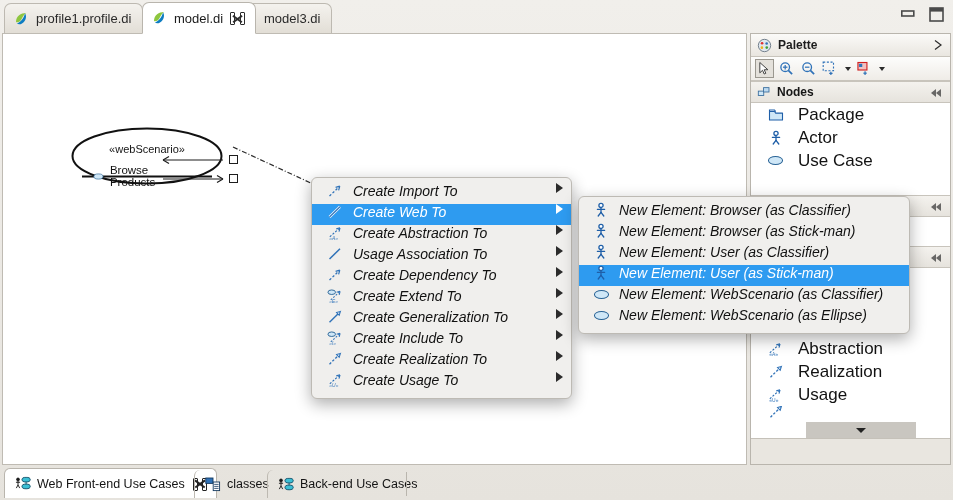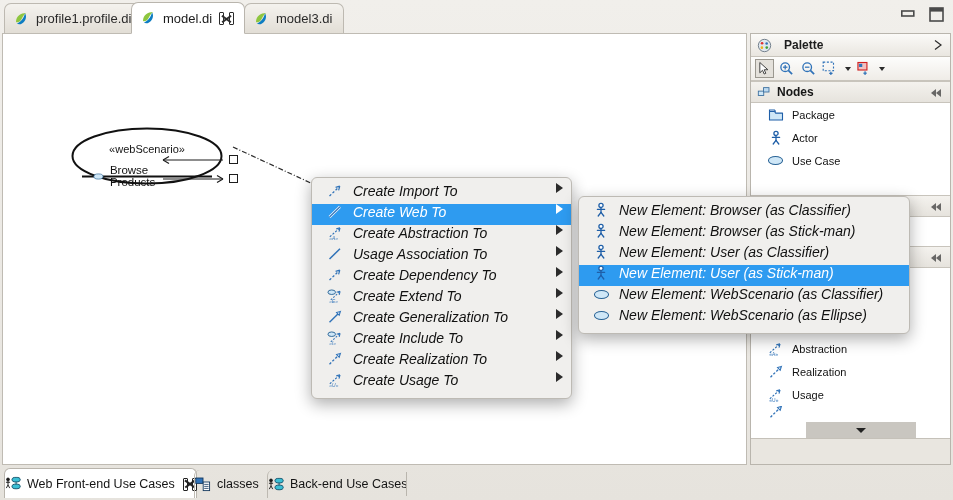--- a/index.html
+++ b/index.html
@@ -382,7 +382,7 @@
         </svg>
       <span>profile1.profile.di</span>
     </div>
-    <div class="tab active" style="left:131px;">
+    <div class="tab active" style="left:142px;">
       <svg class="tab-icon">
           <use href="#ic-papyrus"></use>
         </svg>

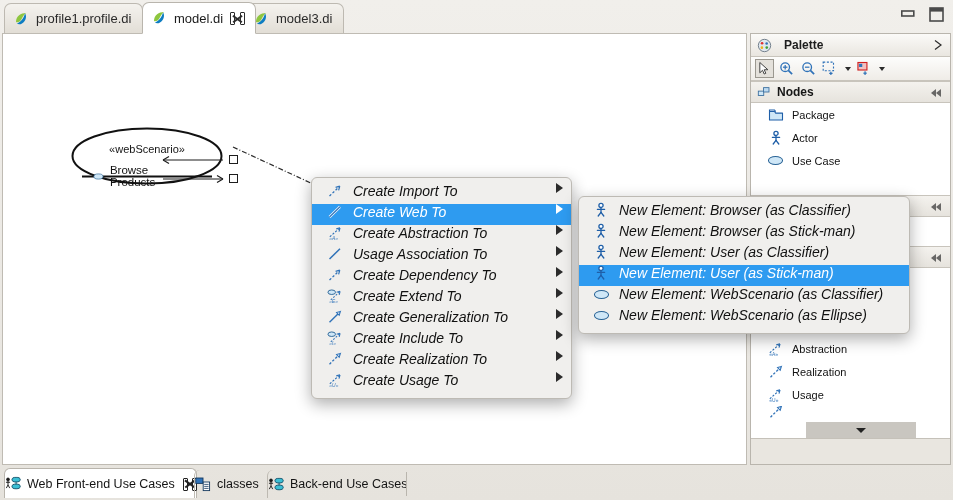--- a/index.html
+++ b/index.html
@@ -389,7 +389,7 @@
       <span>model.di</span>
       <span class="tab-close"><span></span></span>
     </div>
-    <div class="tab inactive" style="left:244px;text-align:center;">
+    <div class="tab inactive" style="left:232px;text-align:center;">
       <svg class="tab-icon">
           <use href="#ic-papyrus"></use>
         </svg>

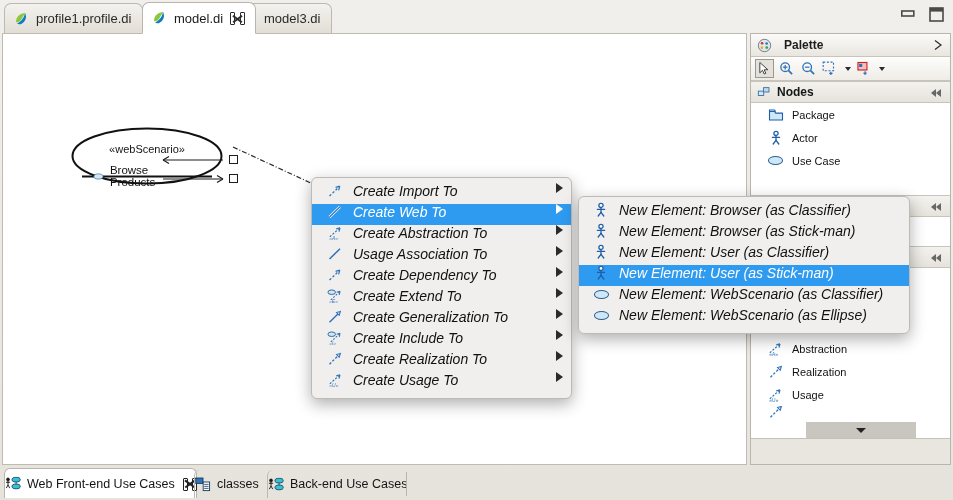--- a/index.html
+++ b/index.html
@@ -102,7 +102,7 @@
     border: 1px solid #b9b5ad;
   }
   .dock-title {
-    height: 23px; display: flex; align-items: center; gap: 12px;
+    height: 23px; display: flex; align-items: center; gap: 6px;
     padding: 0 6px;
     background: linear-gradient(180deg,#fbfaf8 0%, #e9e6e0 100%);
     border-bottom: 1px solid #c8c4bc;

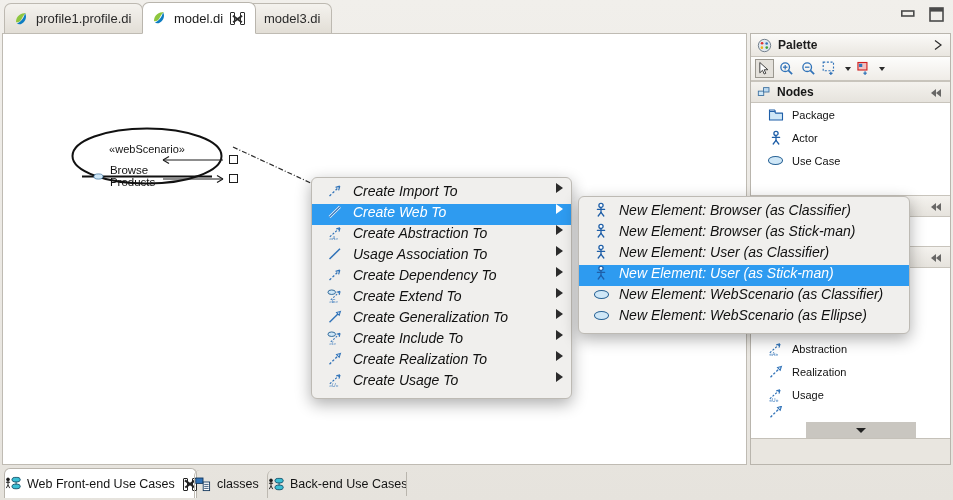--- a/index.html
+++ b/index.html
@@ -138,8 +138,8 @@
   .collapse-ico:before { left:0; } .collapse-ico:after { left:5px; }
 
   .pal-item {
-    height: 23px; display: flex; align-items: center; gap: 8px;
-    padding-left: 16px; font-size: 11px; color: #121212;
+    height: 23px; display: flex; align-items: center; gap: 14px;
+    padding-left: 16px; font-size: 17px; color: #121212;
     cursor: pointer; background: #fff;
   }
   .pal-ico { width: 17px; height: 17px; flex: 0 0 17px; display:flex; align-items:center; justify-content:center; }

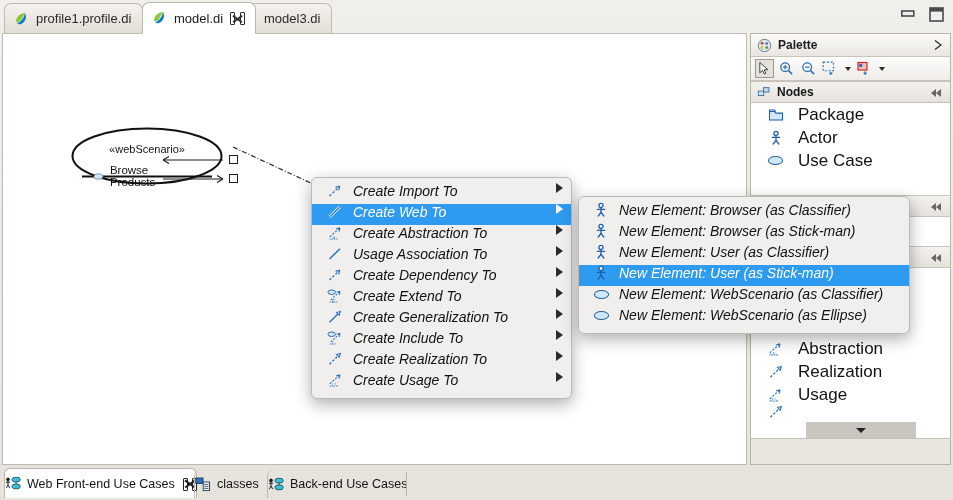--- a/index.html
+++ b/index.html
@@ -189,7 +189,7 @@
   .btab {
     position: absolute; bottom: 0; height: 28px;
     display: flex; align-items: center; gap: 6px;
-    padding: 0 0;
+    padding: 0 10px;
     font-size: 12.5px; color: #141414;
     cursor: pointer; white-space: nowrap;
     border-top-left-radius: 6px; border-top-right-radius: 6px;

